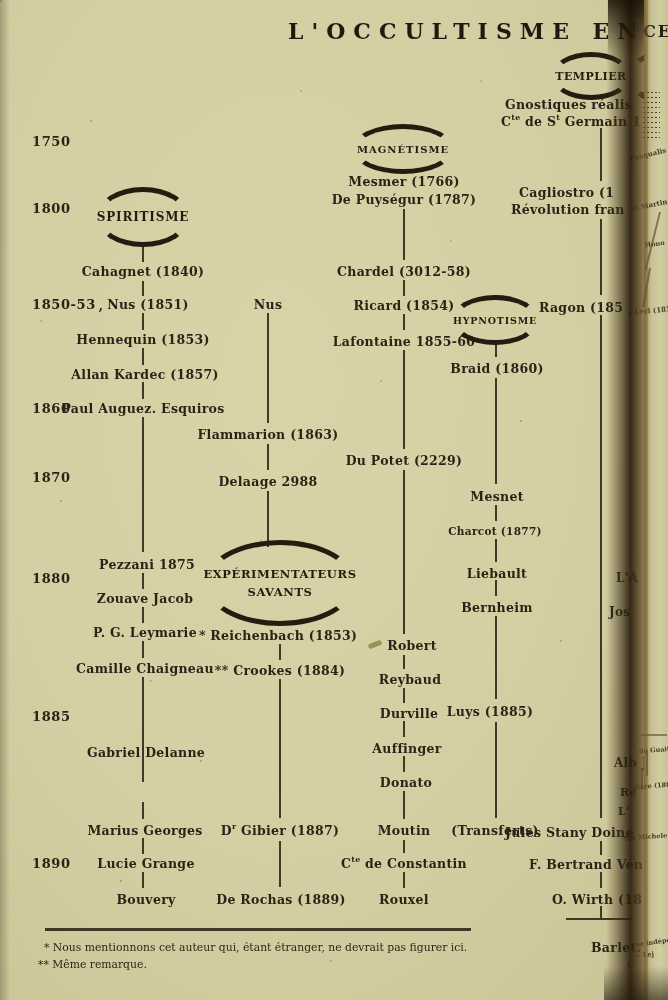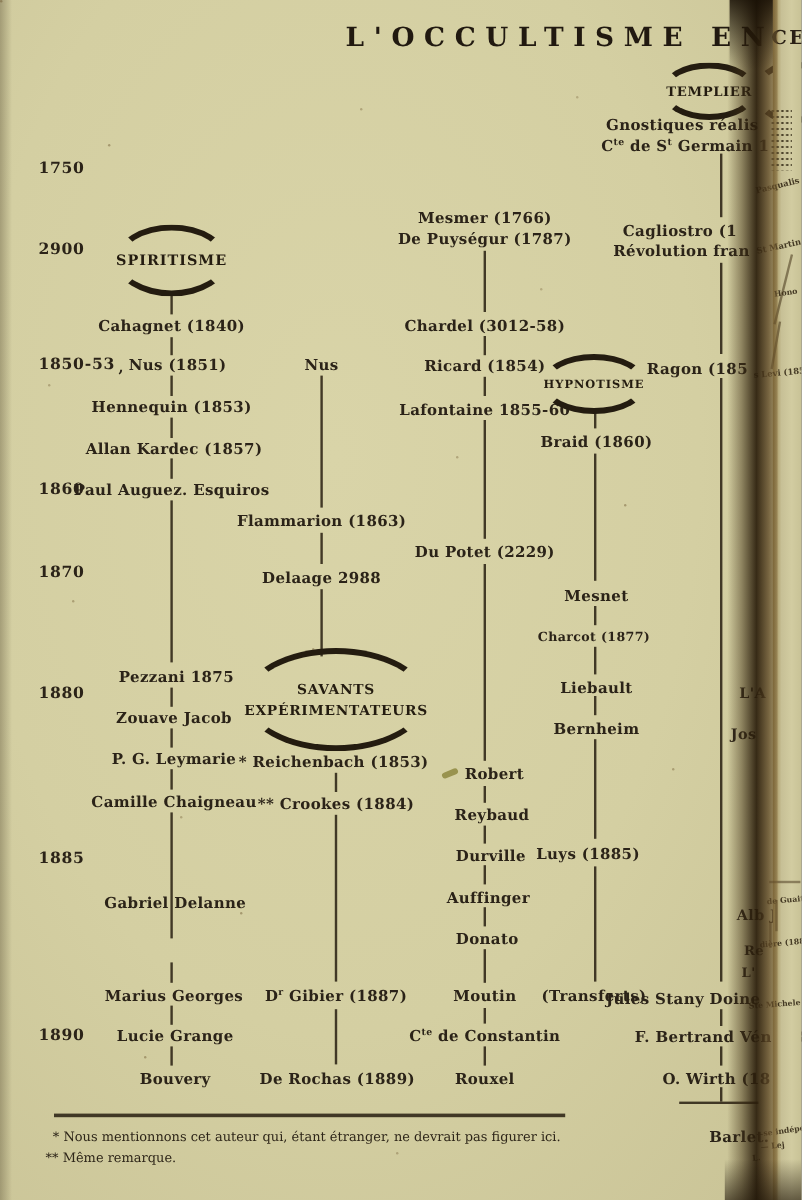--- a/index.html
+++ b/index.html
@@ -90,6 +90,9 @@
   <div class="n" style="left:268px;top:434px">Flammarion (1863)</div>
   <div class="n" style="left:268px;top:481px">Delaage 2988</div>
 
+  <div class="el" style="left:403px;top:149px;width:92px;height:40px">
+    <span class="lbl" style="font-size:10px;letter-spacing:1px">MAGNÉTISME</span>
+  </div>
   <div class="n" style="left:404px;top:181px">Mesmer (1766)</div>
   <div class="n" style="left:404px;top:199px">De Puységur (1787)</div>
   <div class="n" style="left:404px;top:271px">Chardel (3012-58)</div>

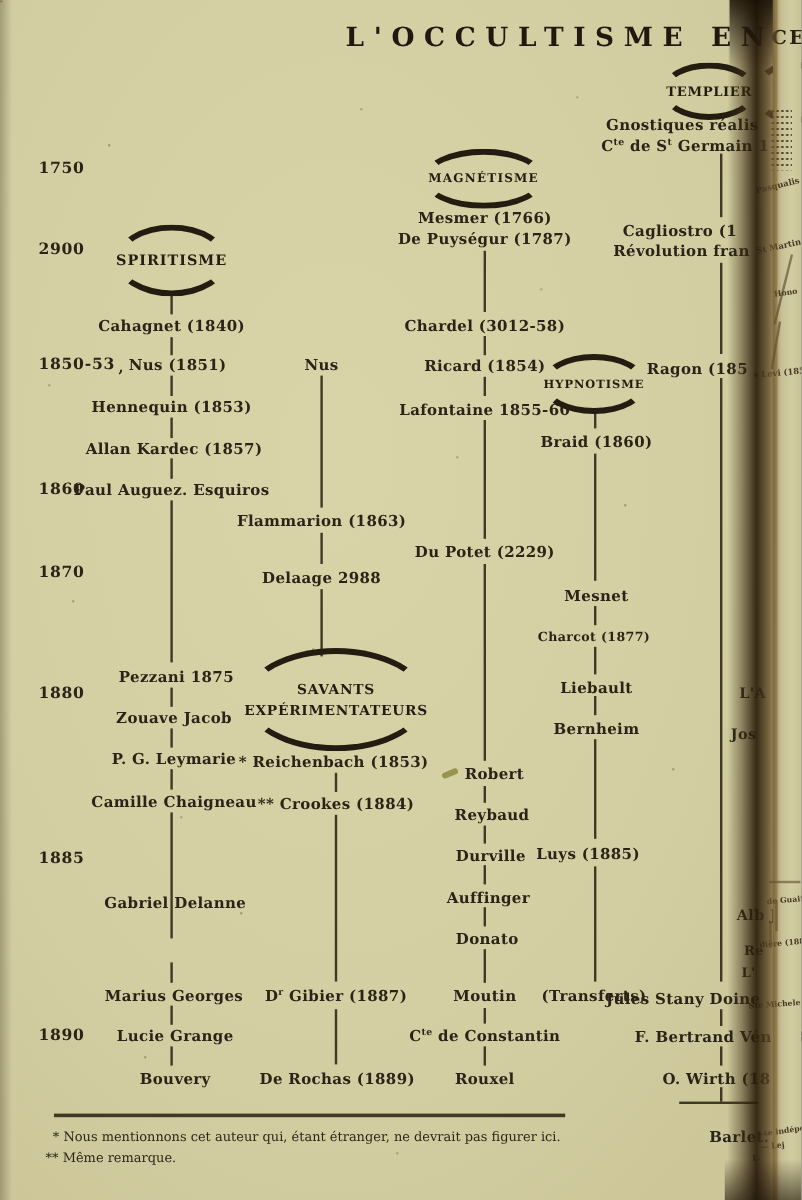--- a/index.html
+++ b/index.html
@@ -60,7 +60,7 @@
   <div class="title">L'OCCULTISME EN</div>
 
   <div class="date" style="left:32px;top:141px">1750</div>
-  <div class="date" style="left:32px;top:208px">2900</div>
+  <div class="date" style="left:32px;top:208px">1800</div>
   <div class="date" style="left:32px;top:304px">1850-53</div>
   <div class="date" style="left:32px;top:408px">1860</div>
   <div class="date" style="left:32px;top:477px">1870</div>

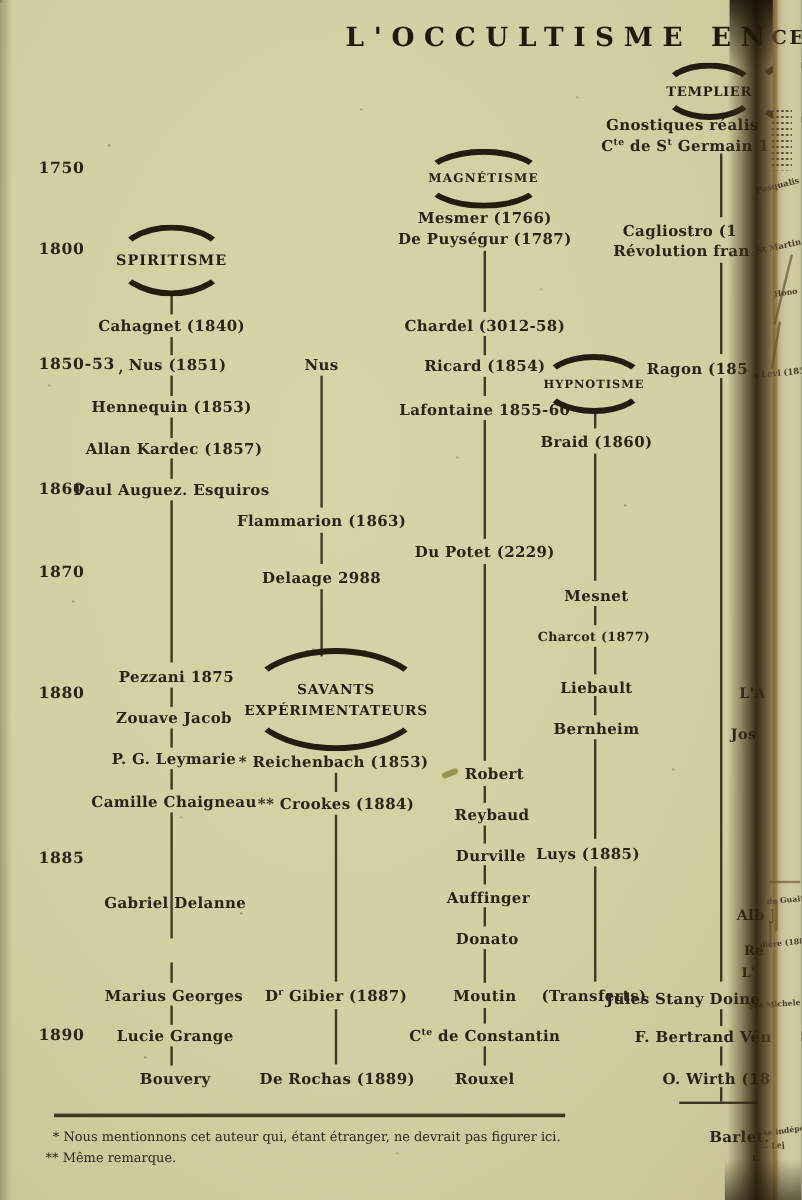--- a/index.html
+++ b/index.html
@@ -122,8 +122,8 @@
 
   <div class="el" style="left:280px;top:583px;width:142px;height:76px">
     <span class="lbl" style="font-size:11.5px;letter-spacing:.6px;line-height:1.6">
+        <span style="display:block">EXPÉRIMENTATEURS</span>
         <span style="display:block">SAVANTS</span>
-        <span style="display:block">EXPÉRIMENTATEURS</span>
       </span>
   </div>
   <div class="n" style="left:278px;top:635px">* Reichenbach (1853)</div>

